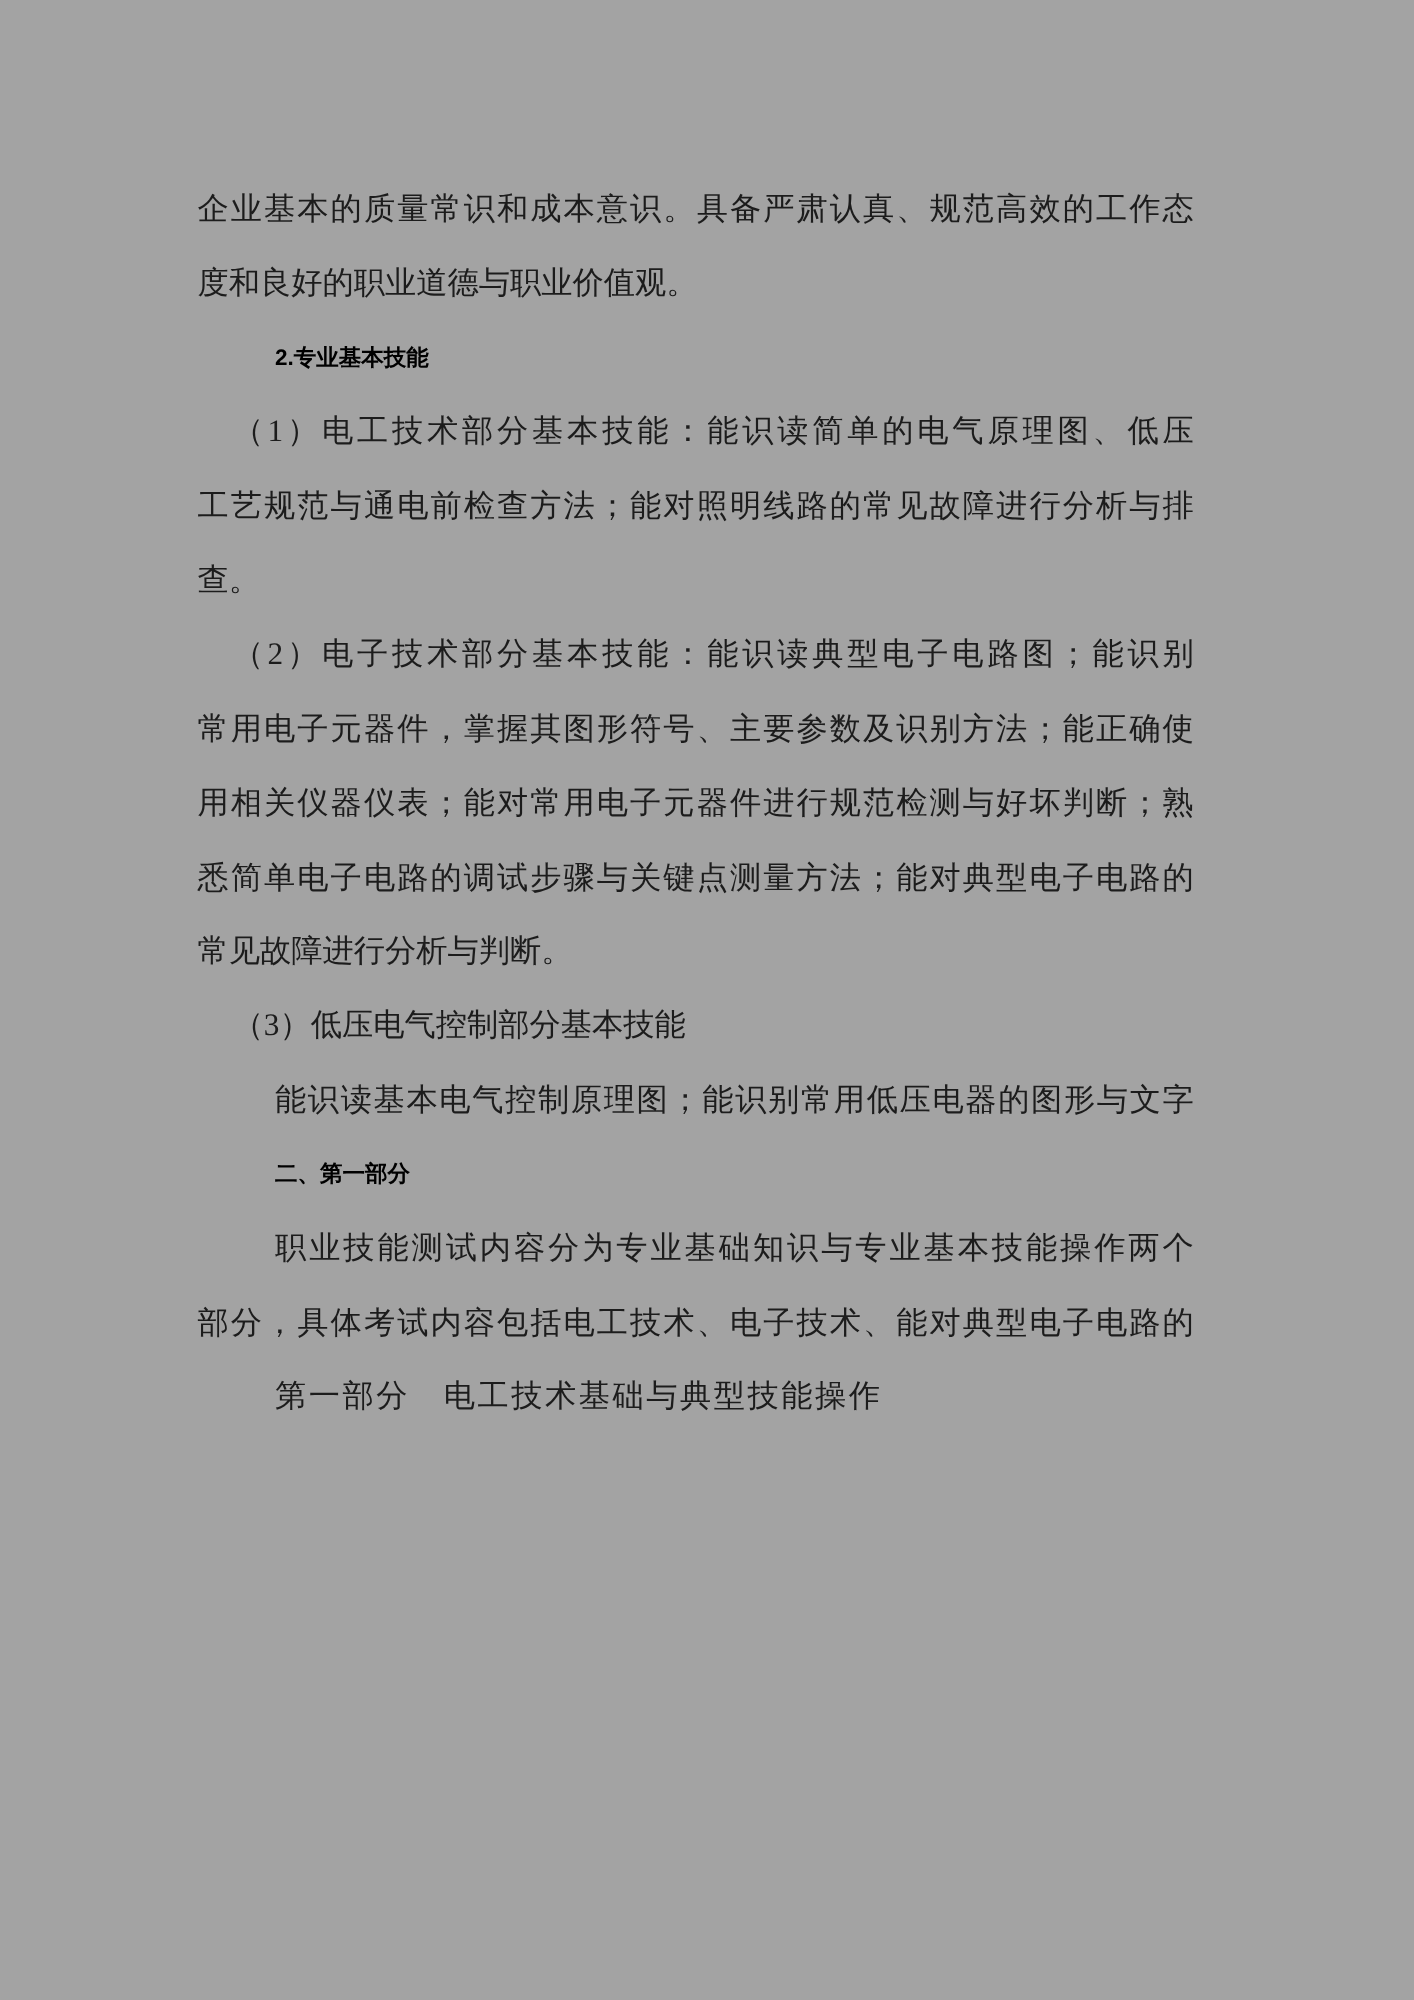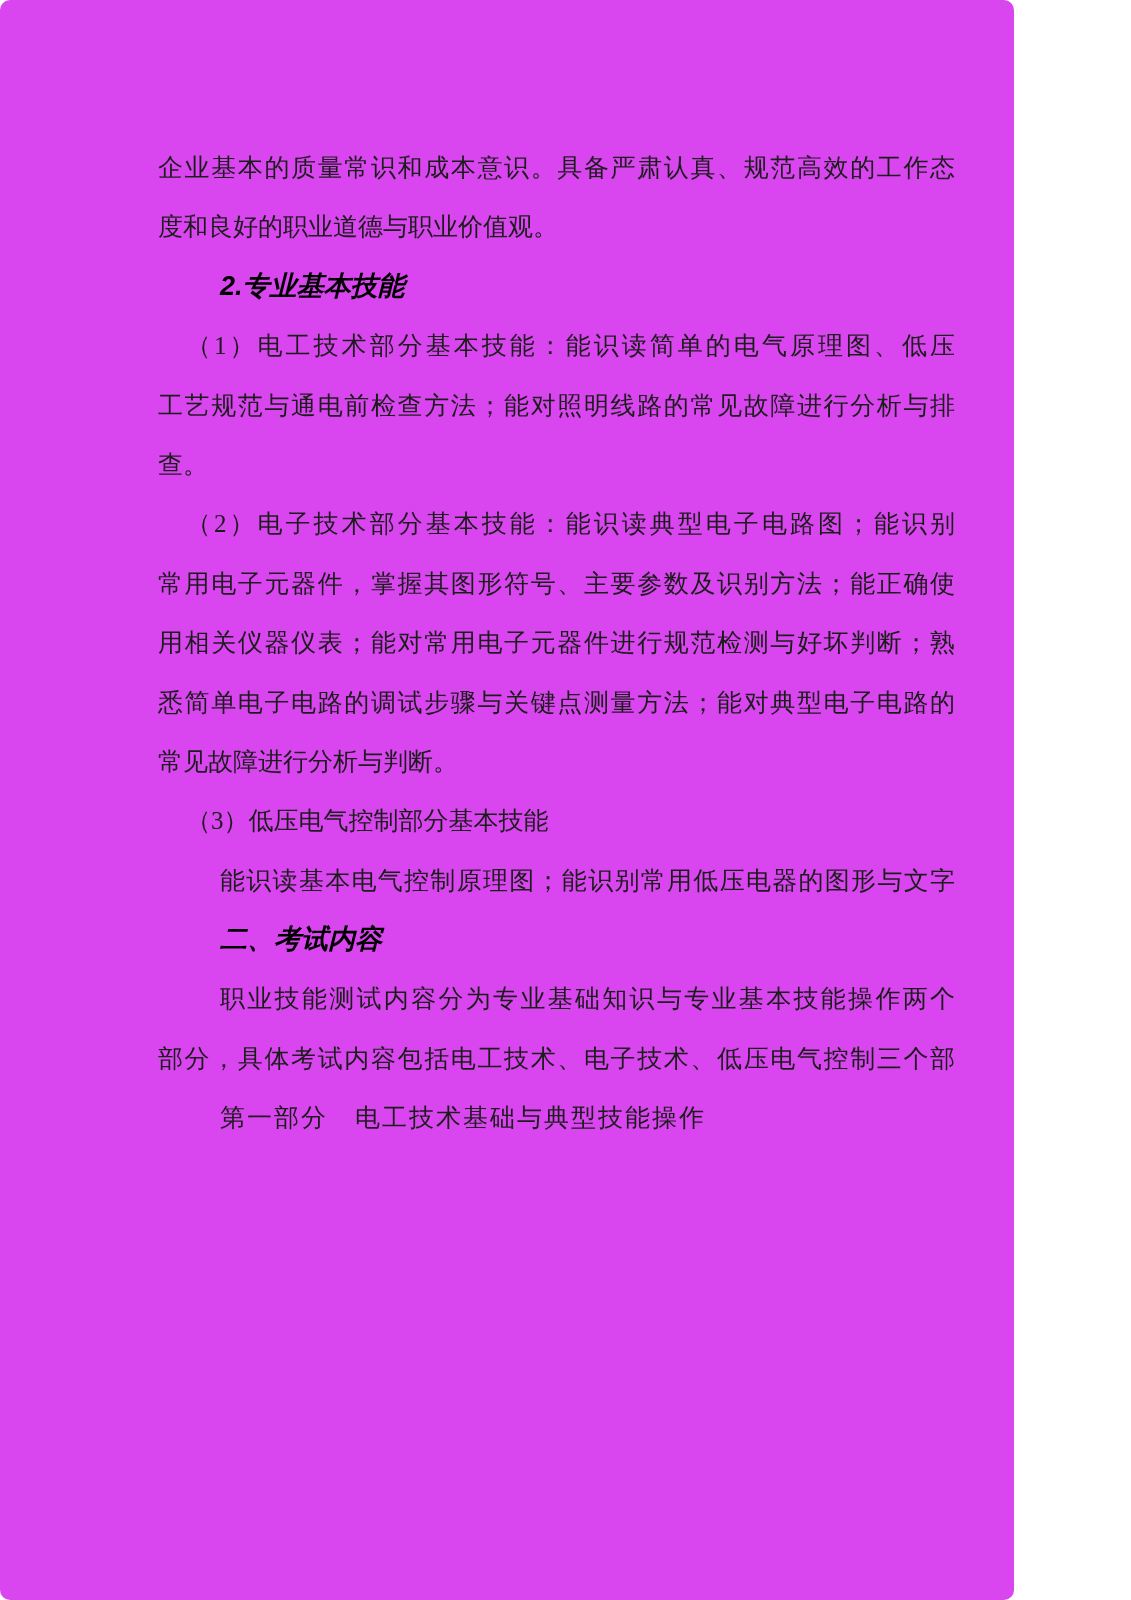--- a/index.html
+++ b/index.html
@@ -9,11 +9,10 @@
   }
   .page {
     position: relative;
-    width: 1014px;
+    width: 1131px;
     height: 1600px;
-    background: #d946ef;
+    background: #a3a3a3;
     overflow: hidden;
-    border-radius: 10px;
   }
   .content {
     position: absolute;

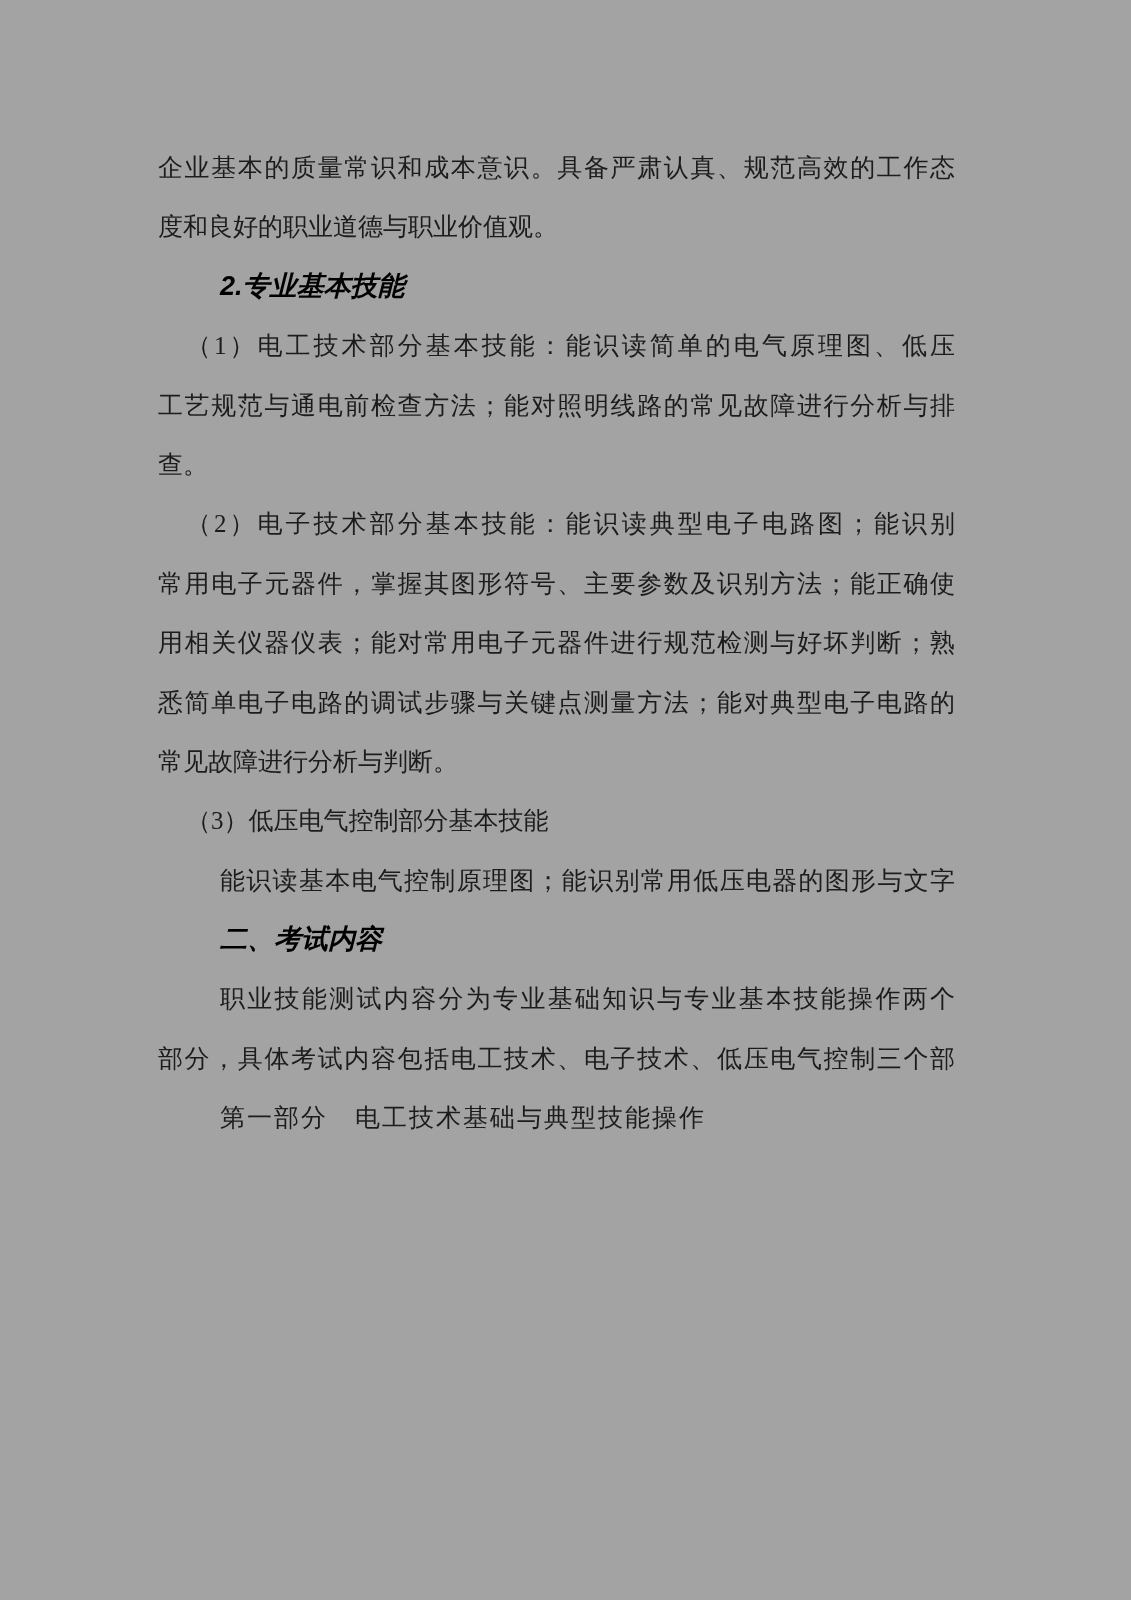--- a/index.html
+++ b/index.html
@@ -47,9 +47,8 @@
   .h1 {
     font-family: "Liberation Sans", "DejaVu Sans", sans-serif;
     font-weight: 700;
-    font-size: 27px;
+    font-size: 18px;
     color: #000000;
-    font-style: italic;
   }
   
   .sp2 {

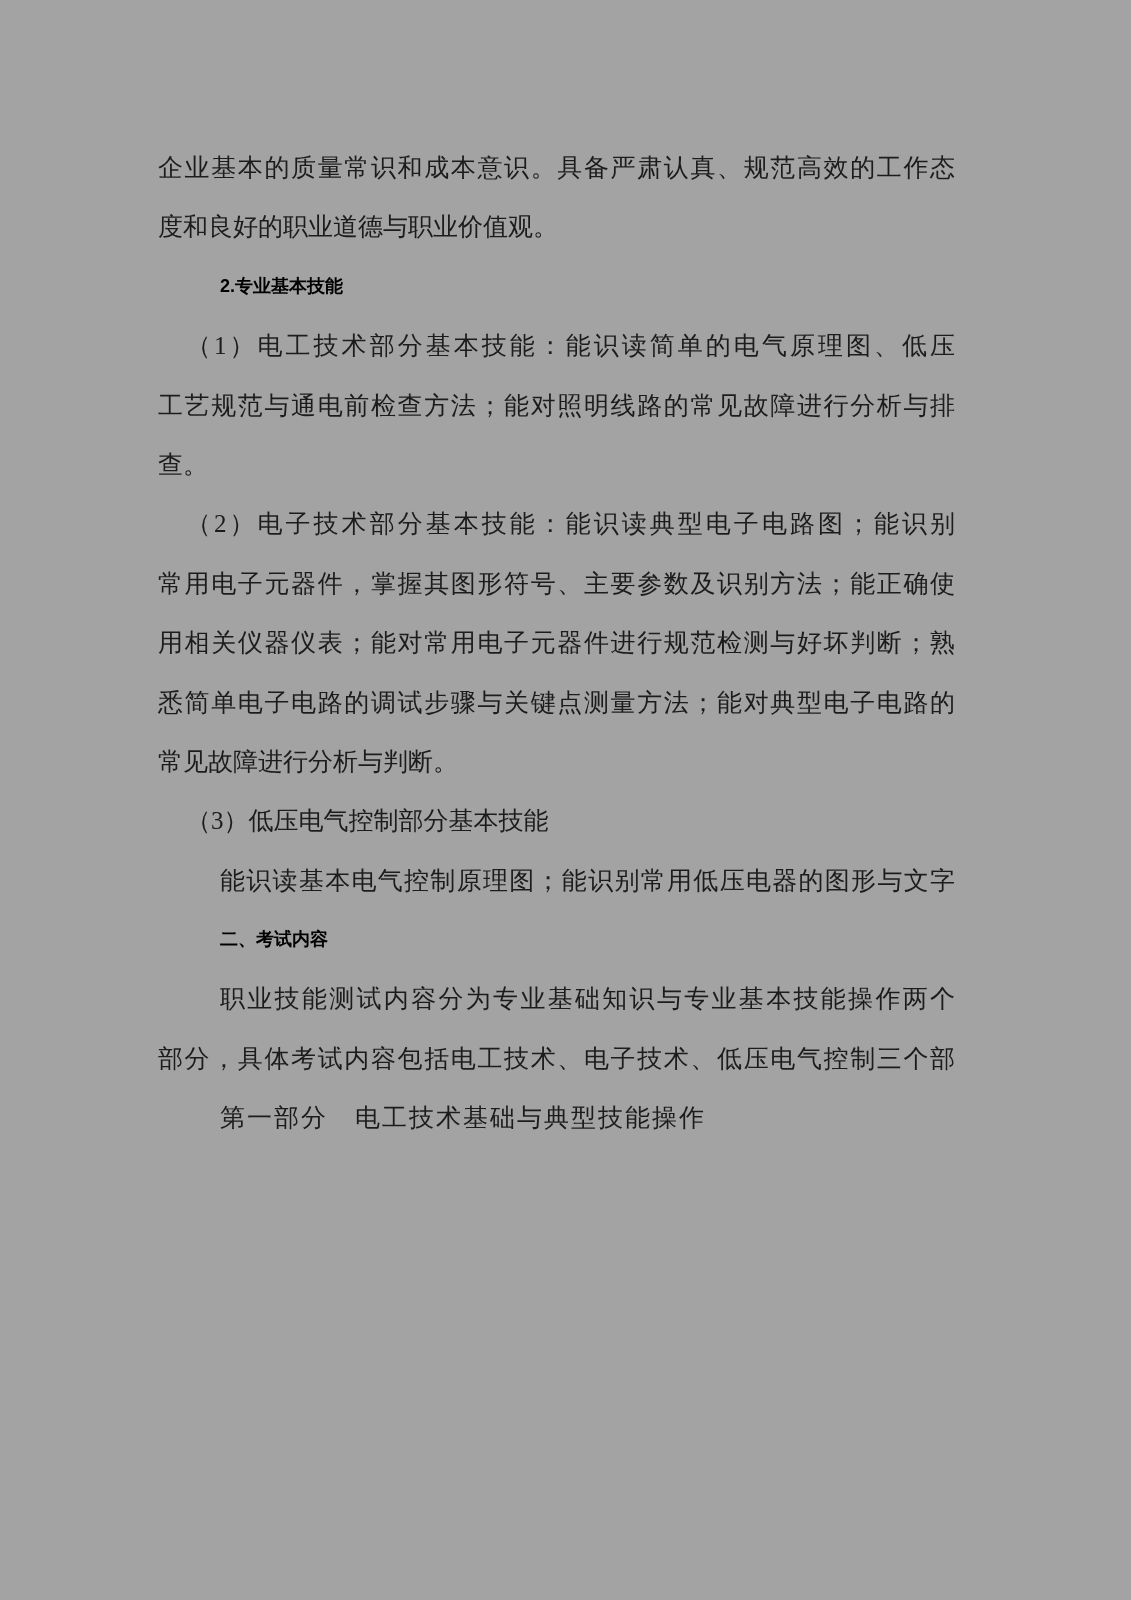--- a/index.html
+++ b/index.html
@@ -73,7 +73,7 @@
     <div class="ln">常见故障进行分析与判断。</div>
     <div class="ln ind-paren">（3）低压电气控制部分基本技能</div>
     <div class="ln ind full">能识读基本电气控制原理图；能识别常用低压电器的图形与文字</div>
-    <div class="ln h1 ind">二、考试内容</div>
+    <div class="ln h1 ind">二、第一部分</div>
     <div class="ln ind full">职业技能测试内容分为专业基础知识与专业基本技能操作两个</div>
     <div class="ln full">部分，具体考试内容包括电工技术、电子技术、低压电气控制三个部</div>
     <div class="ln ind sp2">第一部分　电工技术基础与典型技能操作</div>

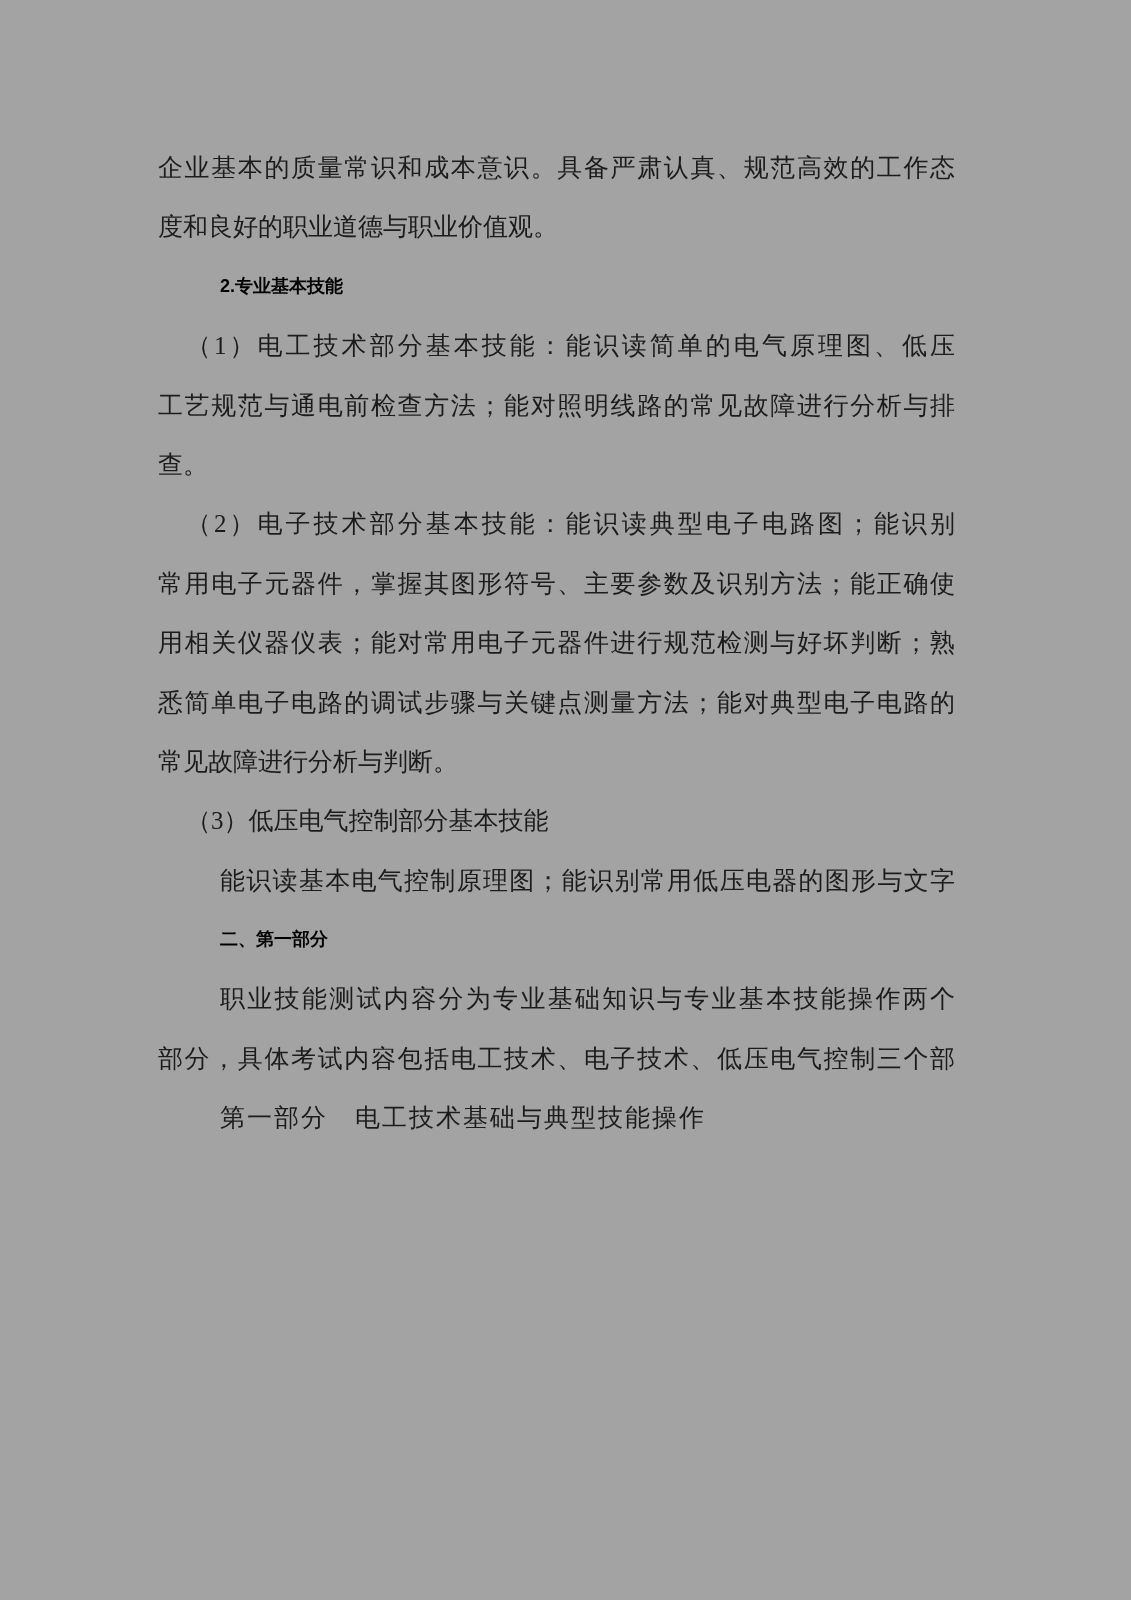--- a/index.html
+++ b/index.html
@@ -75,7 +75,7 @@
     <div class="ln ind full">能识读基本电气控制原理图；能识别常用低压电器的图形与文字</div>
     <div class="ln h1 ind">二、第一部分</div>
     <div class="ln ind full">职业技能测试内容分为专业基础知识与专业基本技能操作两个</div>
-    <div class="ln full">部分，具体考试内容包括电工技术、电子技术、低压电气控制三个部</div>
+    <div class="ln full">部分，具体考试内容包括电工技术、电子技术、能对典型电子电路的</div>
     <div class="ln ind sp2">第一部分　电工技术基础与典型技能操作</div>
   </div>
 </div>

